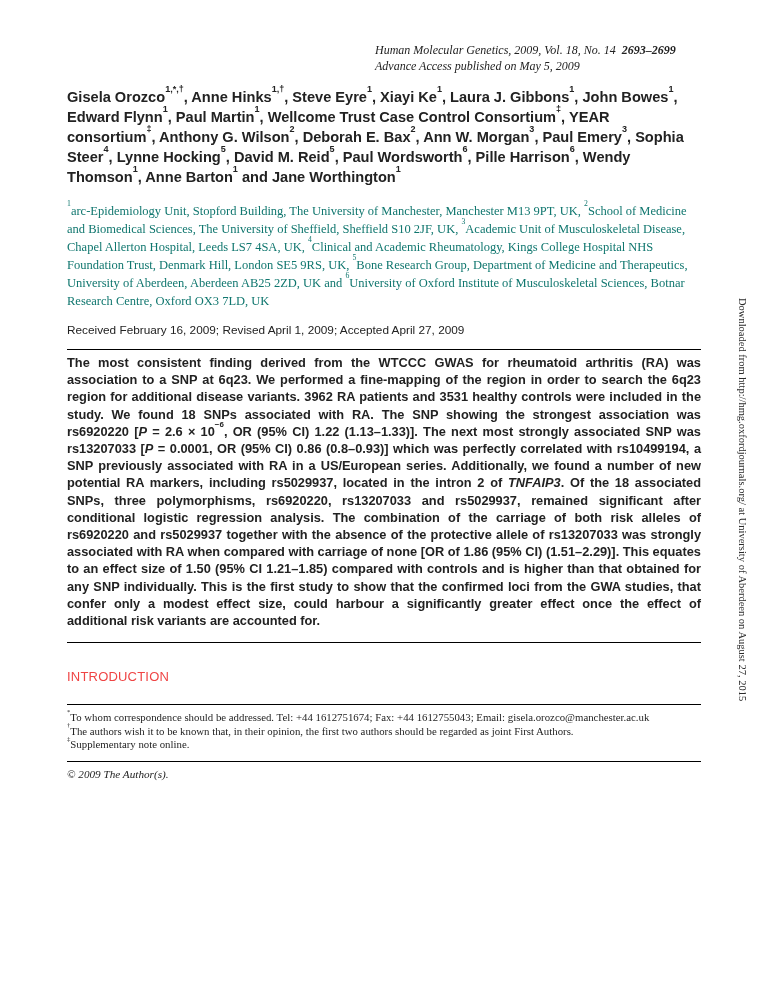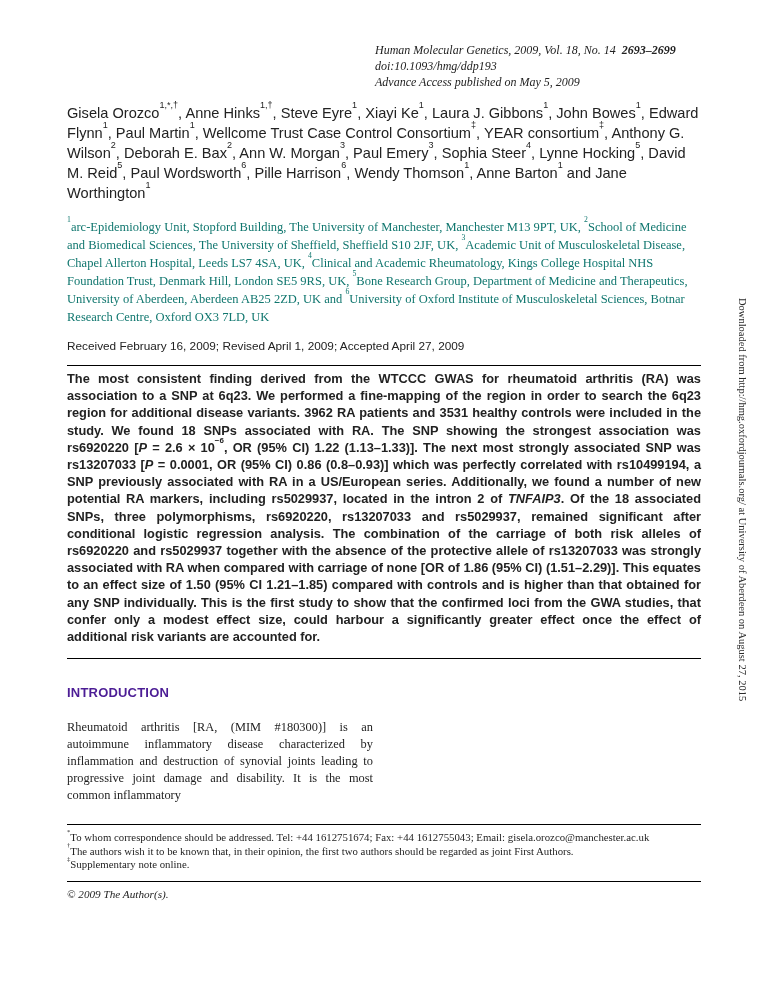--- a/index.html
+++ b/index.html
@@ -105,7 +105,6 @@
 
   <div class="journal-header">
     <div><span>Human Molecular Genetics, 2009, Vol. 18, No. 14</span><span class="pages">2693–2699</span></div>
-    <div>doi:10.1093/hmg/ddp193</div>
     <div>Advance Access published on May 5, 2009</div>
   </div>
 

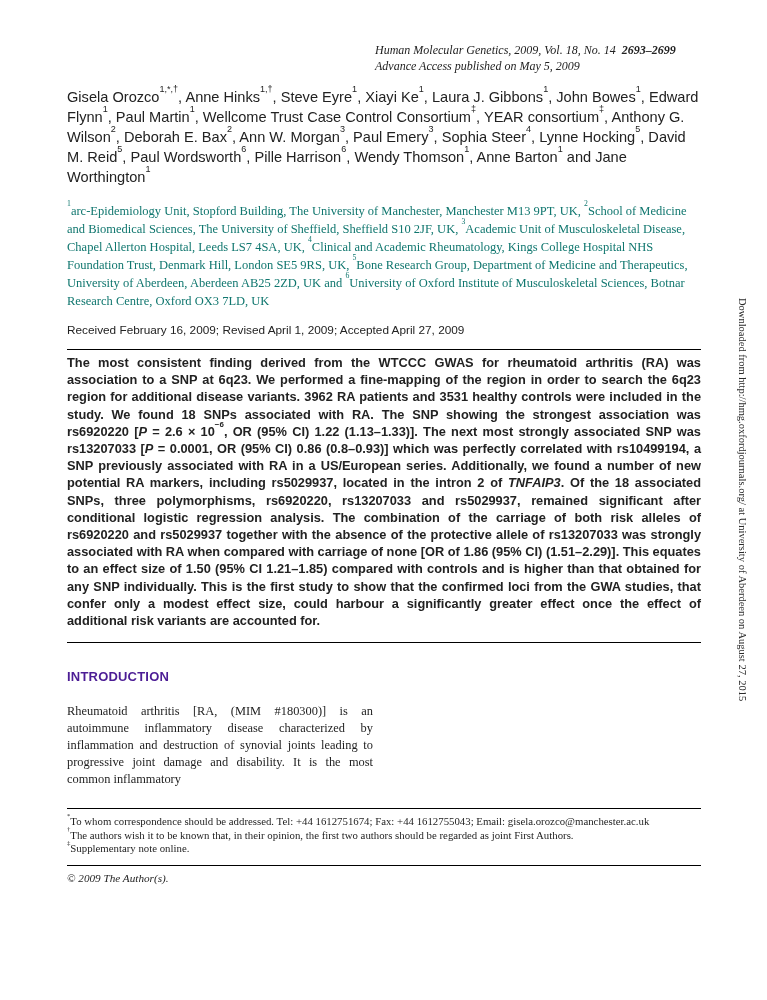--- a/index.html
+++ b/index.html
@@ -32,7 +32,7 @@
   .author-list {
     margin-top:13px;
     font-family:"Liberation Sans", sans-serif;
-    font-weight:normal; font-size:14.6px; line-height:20px;
+    font-weight:bold; font-size:14.6px; line-height:20px;
     color:#222;
   }
   sup { font-size:62%; position:relative; top:-0.45em; line-height:0; }

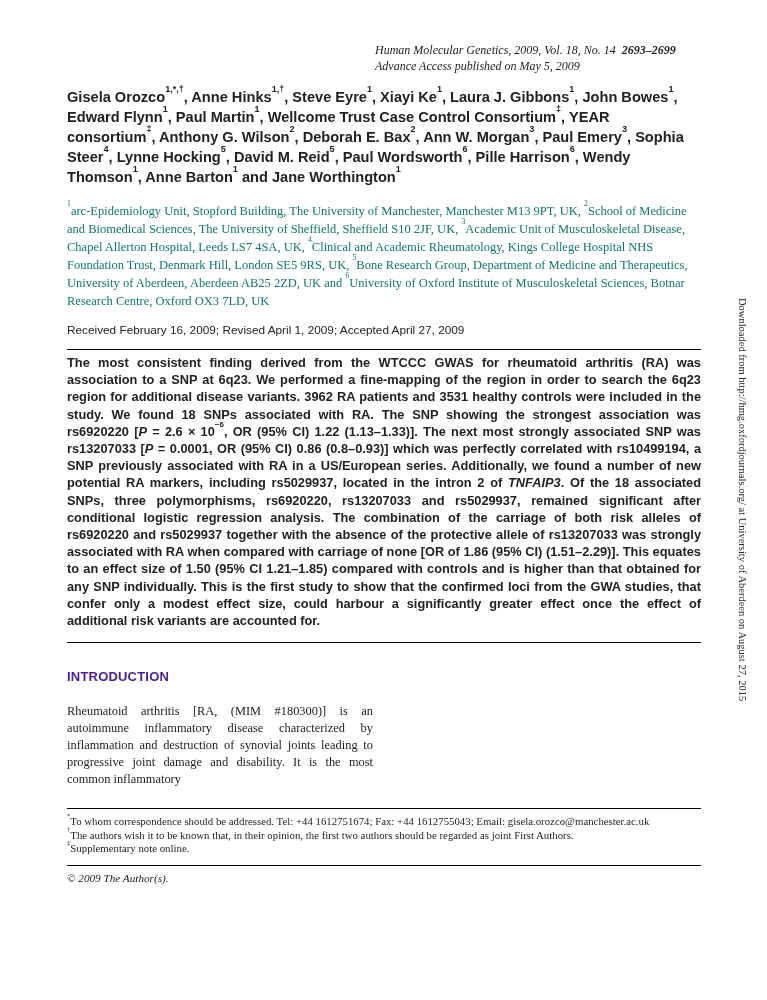--- a/index.html
+++ b/index.html
@@ -65,7 +65,7 @@
   .col { width:306px; }
   .section-heading {
     font-family:"Liberation Sans", sans-serif;
-    font-weight:bold; font-size:13px; letter-spacing:0.2px; color:#4c1d95;
+    font-weight:normal; font-size:13px; letter-spacing:0.2px; color:#ef4444;
   }
   .body-par {
     font-size:12.4px; line-height:17px; text-align:justify; color:#1d1d1d;

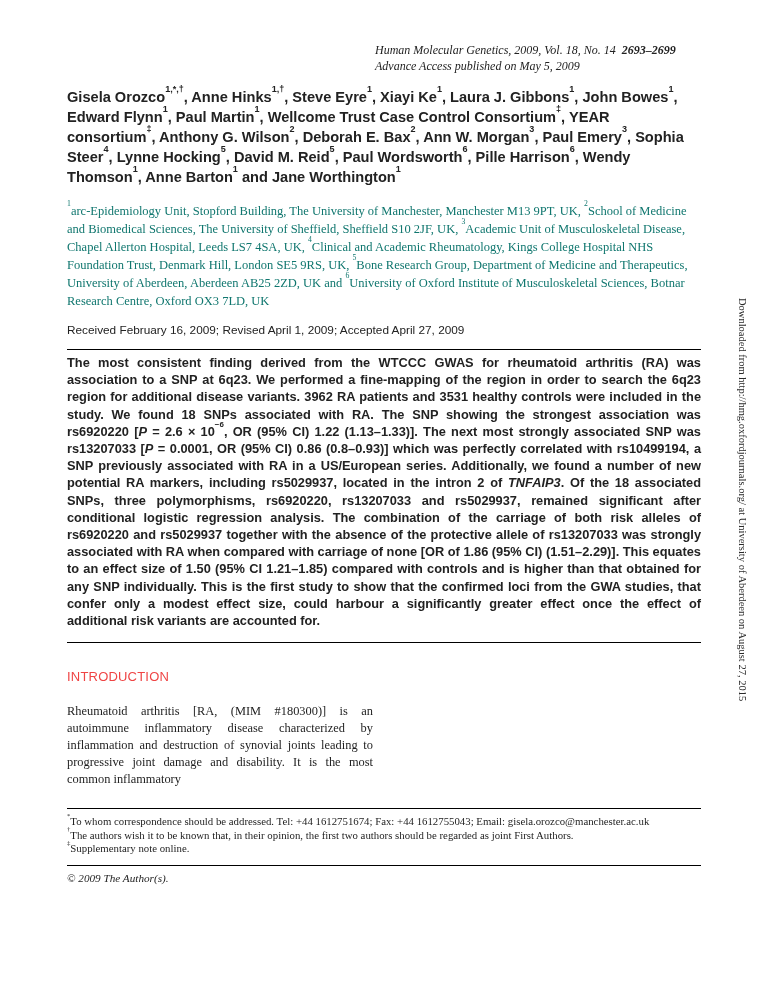--- a/index.html
+++ b/index.html
@@ -120,7 +120,6 @@
   <div class="intro">
     <div class="col col-left">
       <h2 class="section-heading">INTRODUCTION</h2>
-      <p class="body-par">Rheumatoid arthritis [RA, (MIM #180300)] is an autoimmune inflammatory disease characterized by inflammation and destruction of synovial joints leading to progressive joint damage and disability. It is the most common inflammatory</p>
     </div>
     <div class="col col-right">
     </div>

